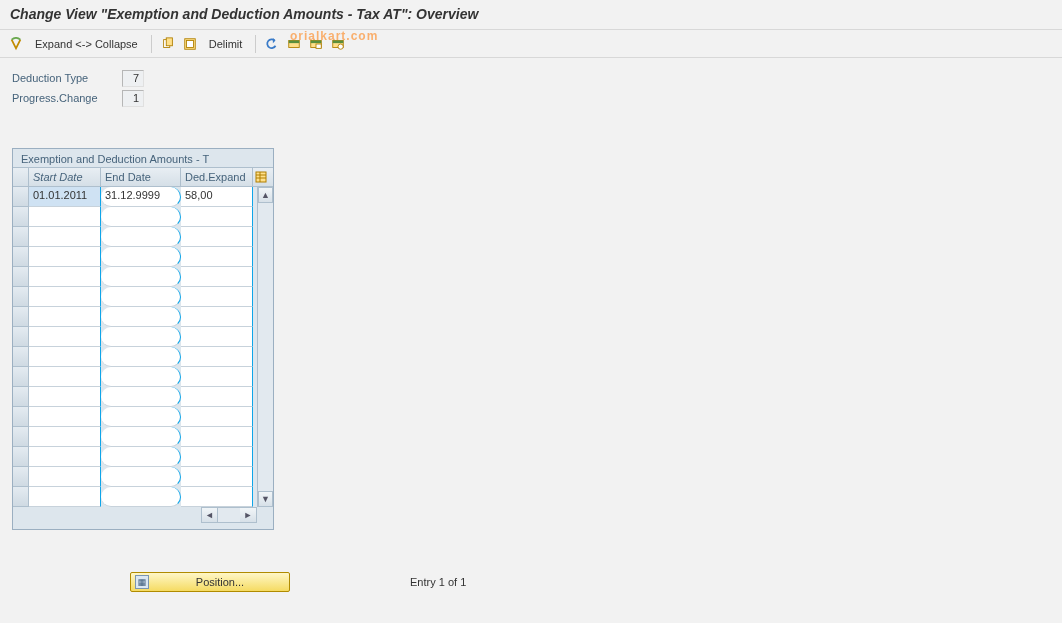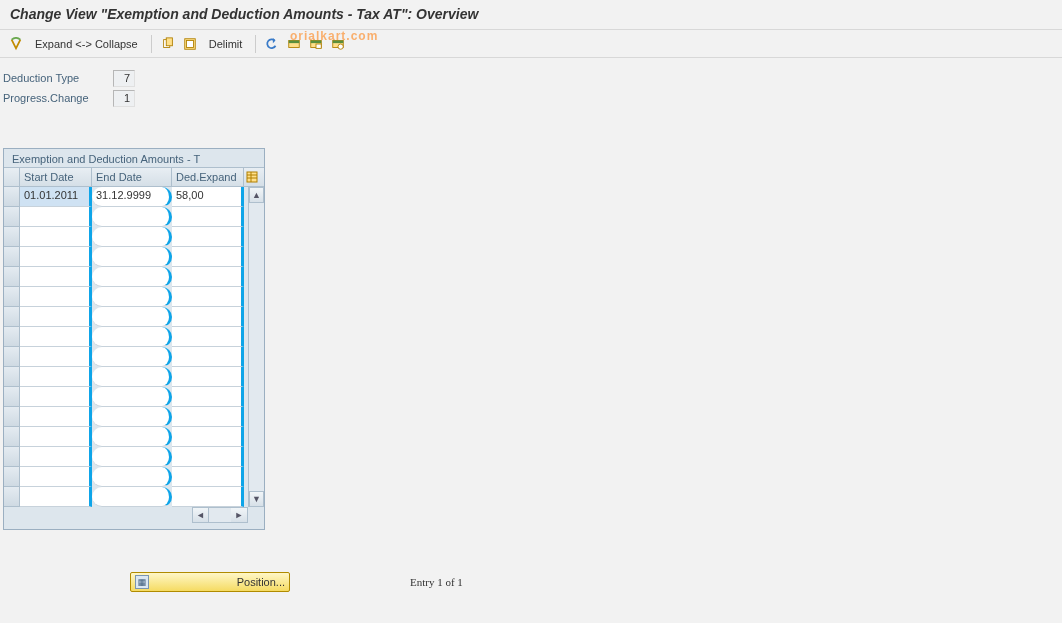--- a/index.html
+++ b/index.html
@@ -62,7 +62,7 @@
   .icon-svg { width:14px; height:14px; display:block; }
   
   .content {
-    padding: 10px 3px;
+    padding: 10px 12px;
     position: relative;
   }
   

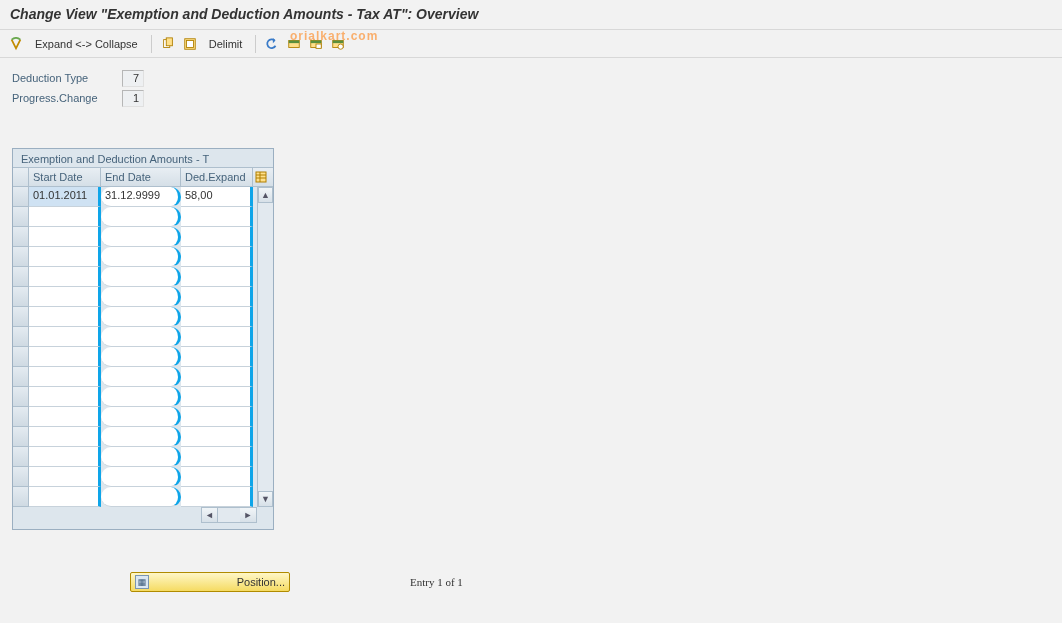--- a/index.html
+++ b/index.html
@@ -112,7 +112,7 @@
     display:flex;align-items:center;justify-content:center;
     cursor:pointer;
   }
-  .col-start { width: 72px; }
+  .col-start { width: 72px; font-style: italic; }
   .col-end   { width: 80px; }
   .col-amt   { width: 72px; }
   .tc-body {

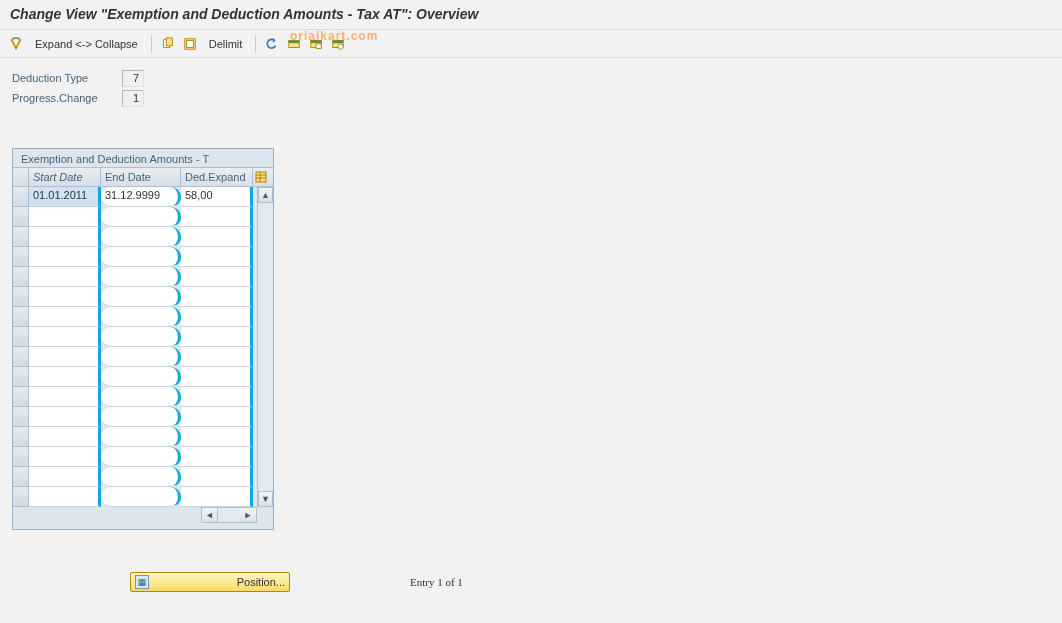--- a/index.html
+++ b/index.html
@@ -132,7 +132,7 @@
     cursor:pointer;
   }
   .tc-row .cell {
-    border-right:3px solid #0ea5e9;
+    border-right:1px solid #0ea5e9;
     border-bottom:1px solid #c7d2db;
     background:#fff;
     padding: 2px 4px 0 4px;

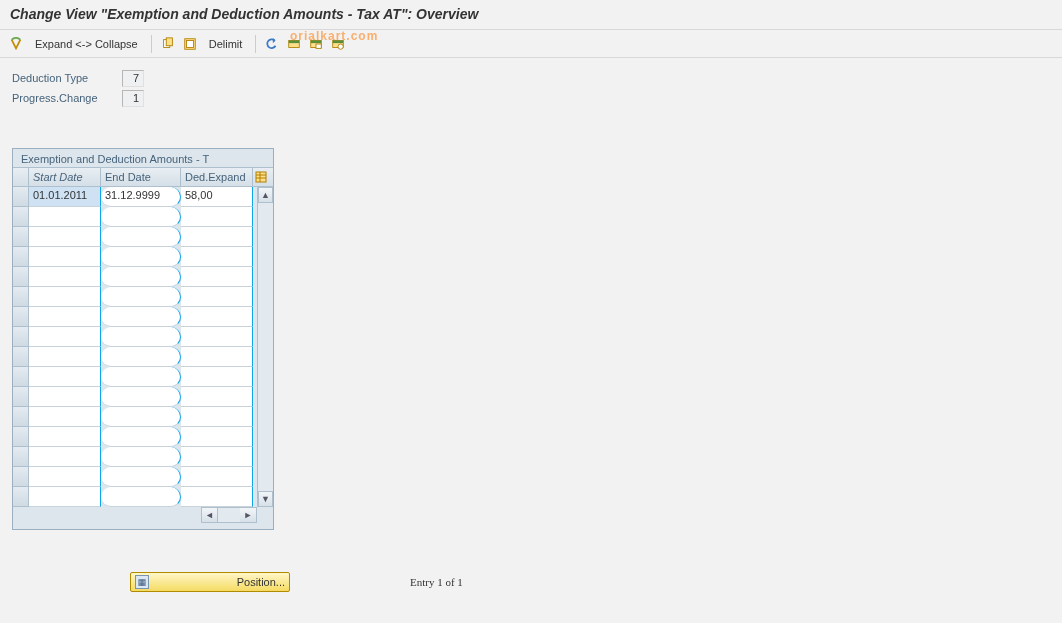--- a/index.html
+++ b/index.html
@@ -212,7 +212,7 @@
     background:#dbe7f2;
     font-size:9px;color:#3a5a7a;
   }
-  .pos-btn .pos-text{ flex:1; text-align:right; }
+  .pos-btn .pos-text{ flex:1; text-align:center; }
   .entry-text { color:#333; font-size:11px;font-family:Liberation Serif, serif; }
 
   

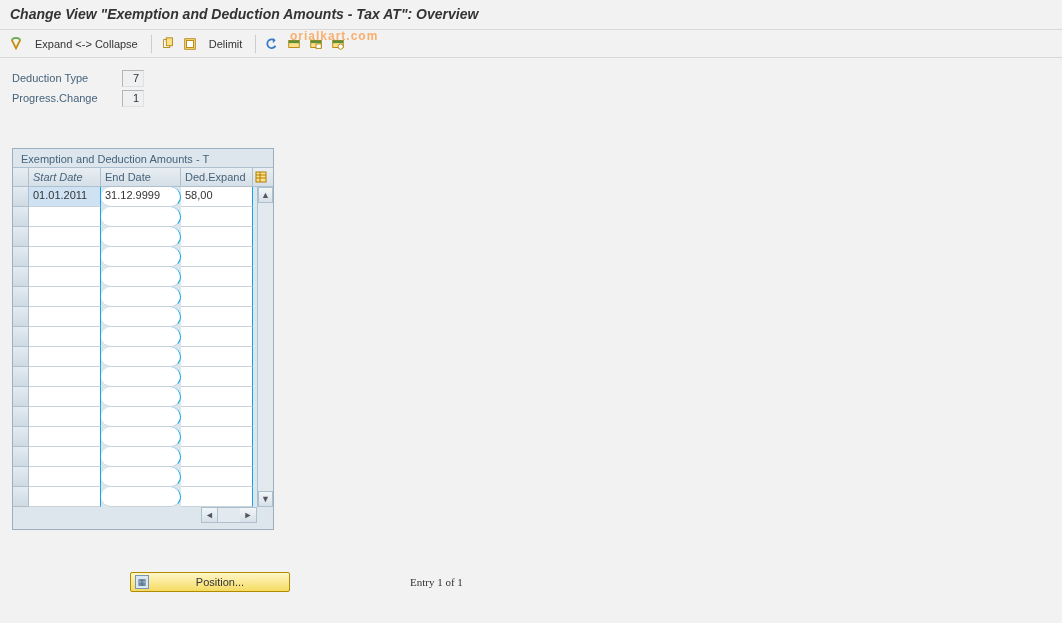--- a/index.html
+++ b/index.html
@@ -213,7 +213,7 @@
     font-size:9px;color:#3a5a7a;
   }
   .pos-btn .pos-text{ flex:1; text-align:center; }
-  .entry-text { color:#333; font-size:11px;font-family:Liberation Serif, serif; }
+  .entry-text { color:#333; font-size:11px; }
 
   
   .watermark{

